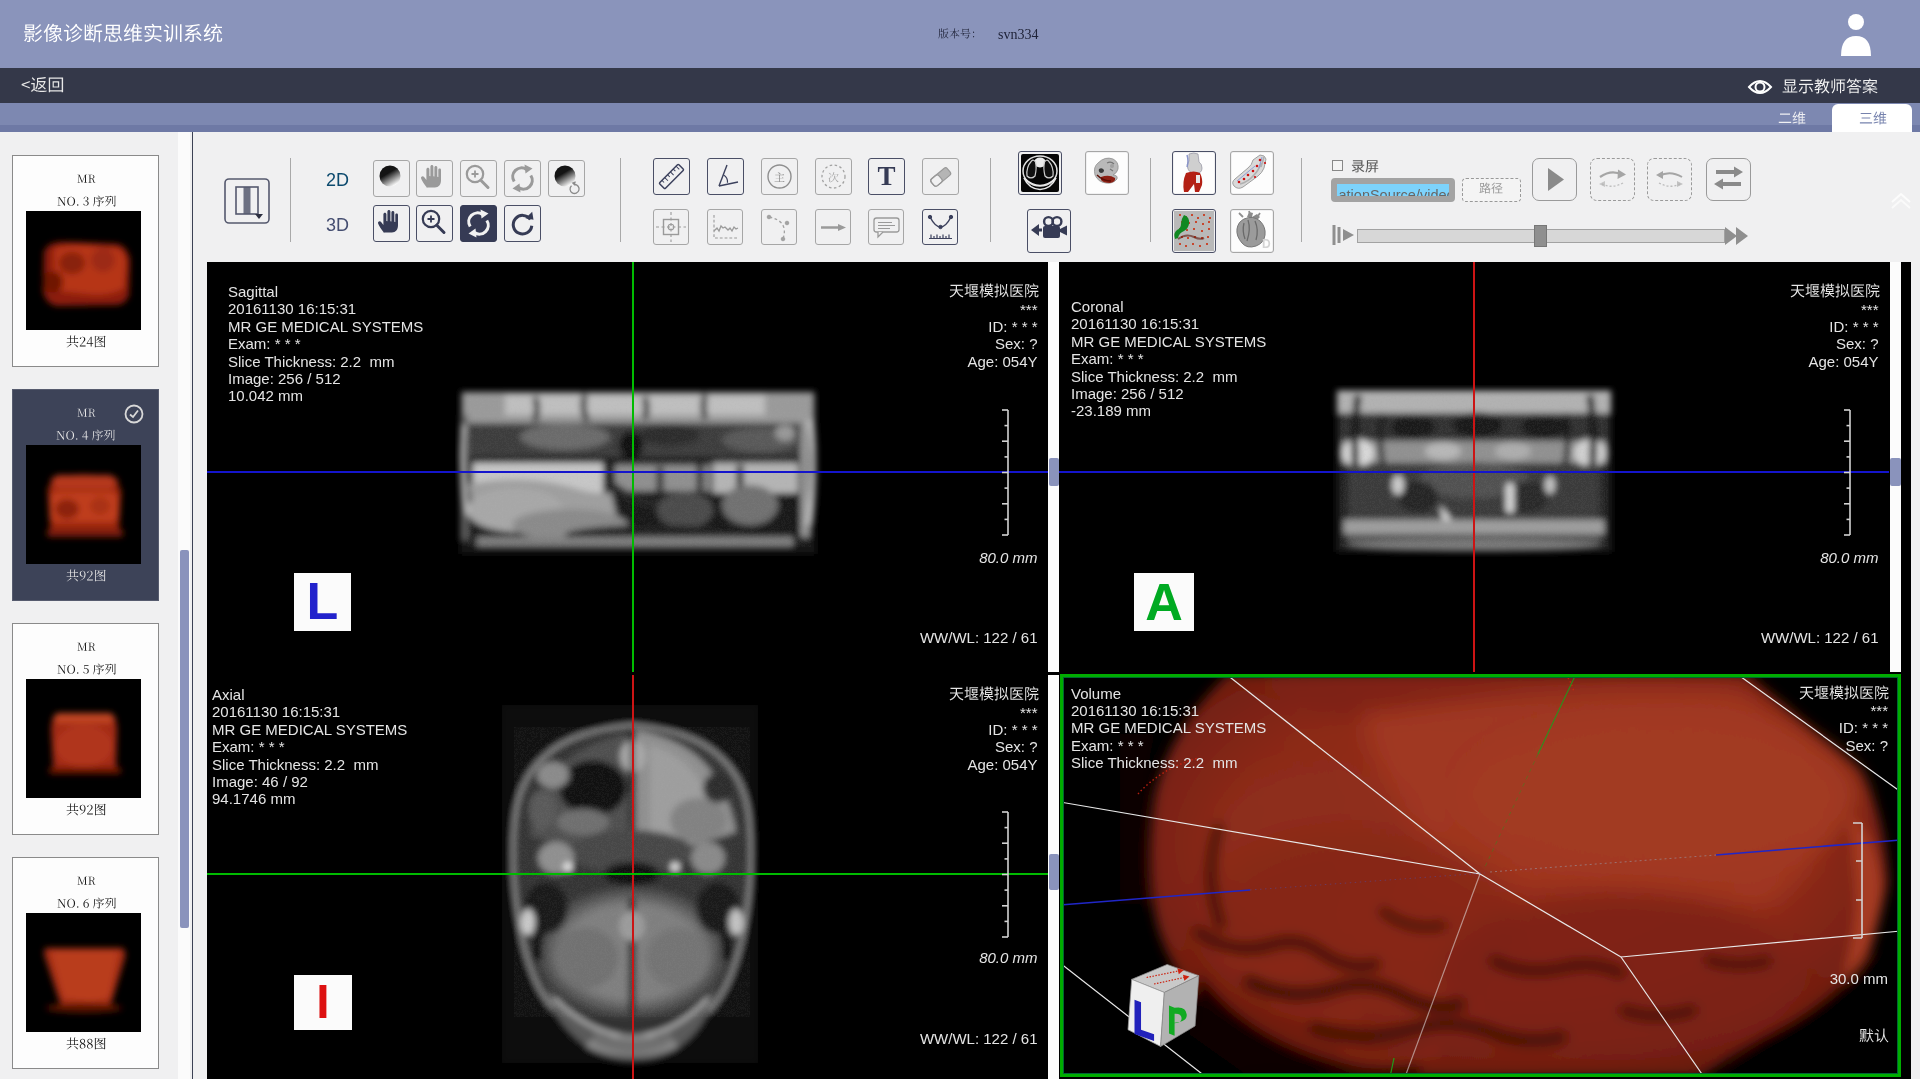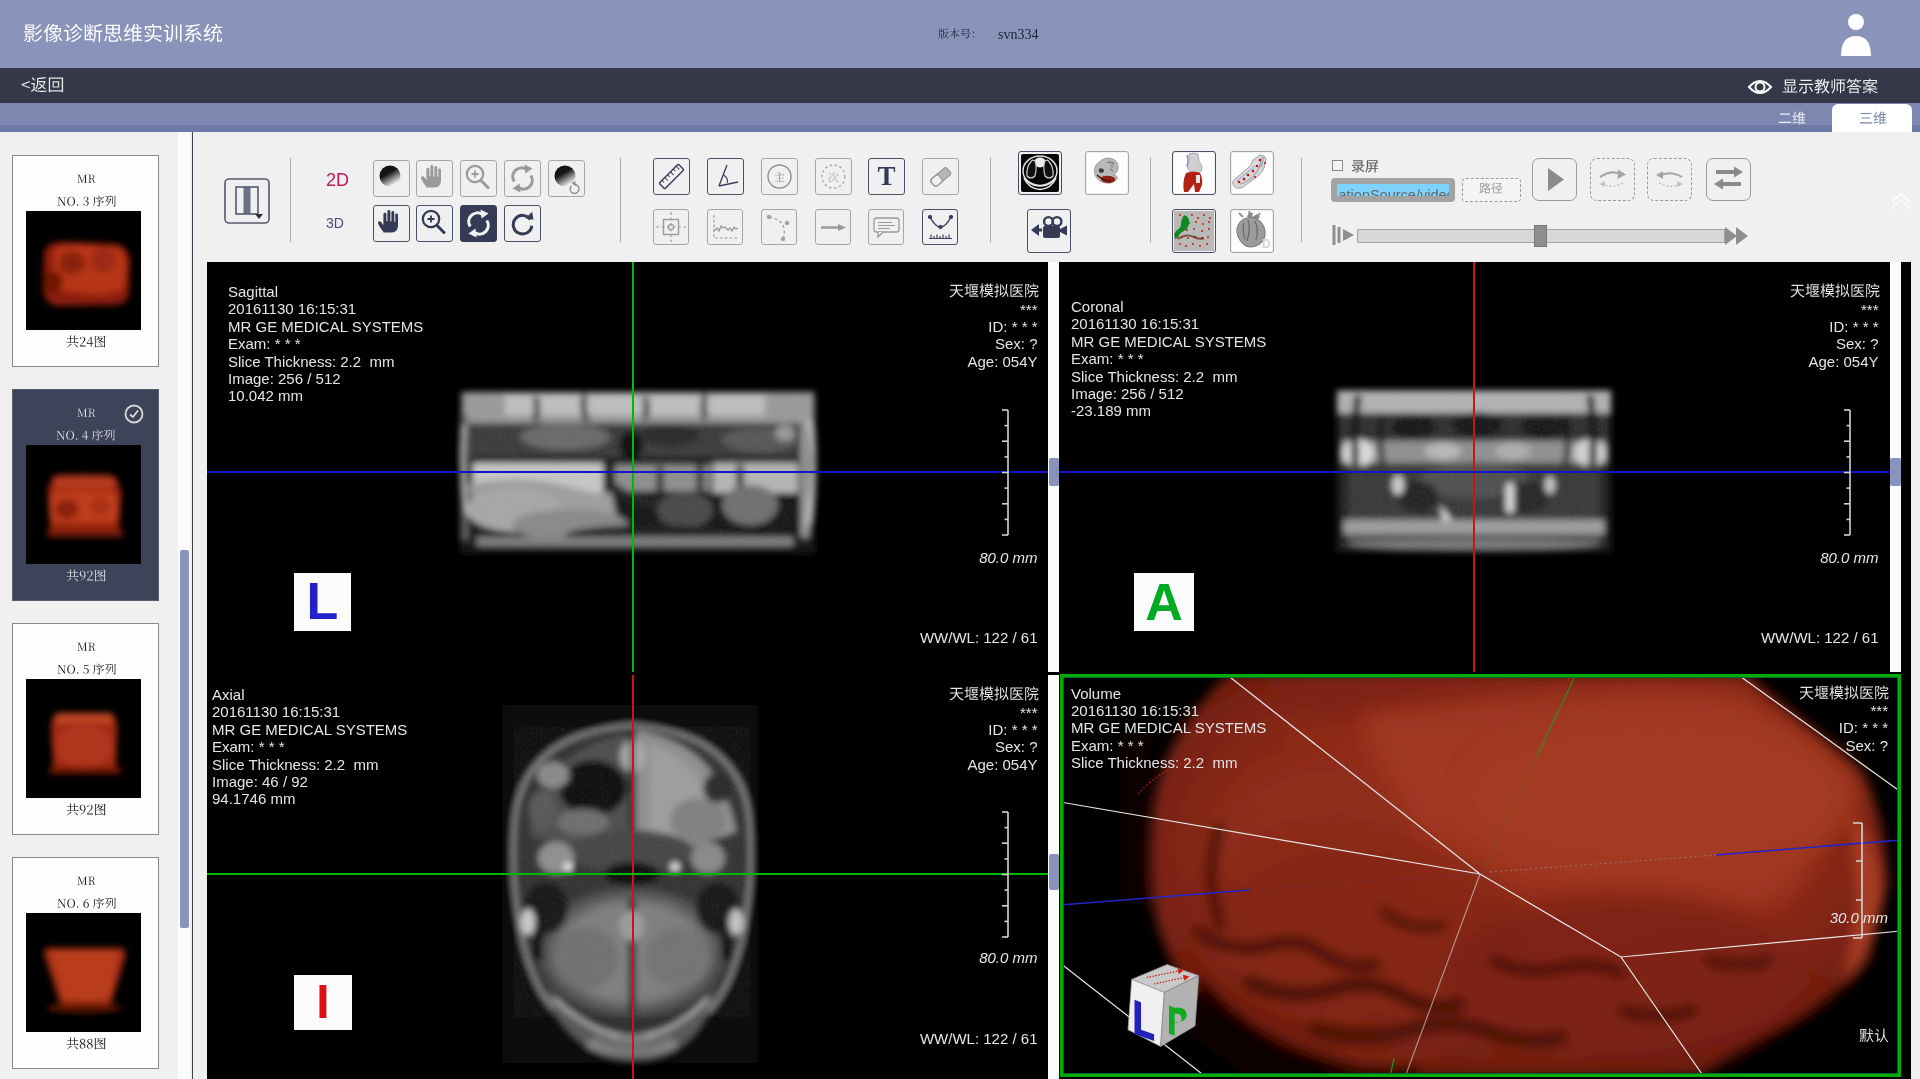--- a/index.html
+++ b/index.html
@@ -153,7 +153,7 @@
 <path d="M34 40 l8 0 -4 5 z" fill="#2c2f40" transform="translate(-3 -4)"></path>
   </svg>
 <div class="abs" style="left:290px;top:158px;width:1px;height:84px;background:#a9a9a9"></div>
-<div class="abs" style="left:326px;top:170px;font-size:18px;color:#be185d">2D</div>
+<div class="abs" style="left:326px;top:170px;font-size:18px;color:#0c4a6e">2D</div>
 <div class="abs" style="left:326px;top:215px;font-size:14px;color:#454e71">3D</div>
 <div class="abs" style="left:372.5px;top:159.5px;width:37px;height:37px;background:#f0f0f1;border:1px solid #a6a6a6;border-radius:3px"></div>
 <svg class="abs" style="left:372.5px;top:159.5px" width="37" height="37" viewBox="0 0 37 37">

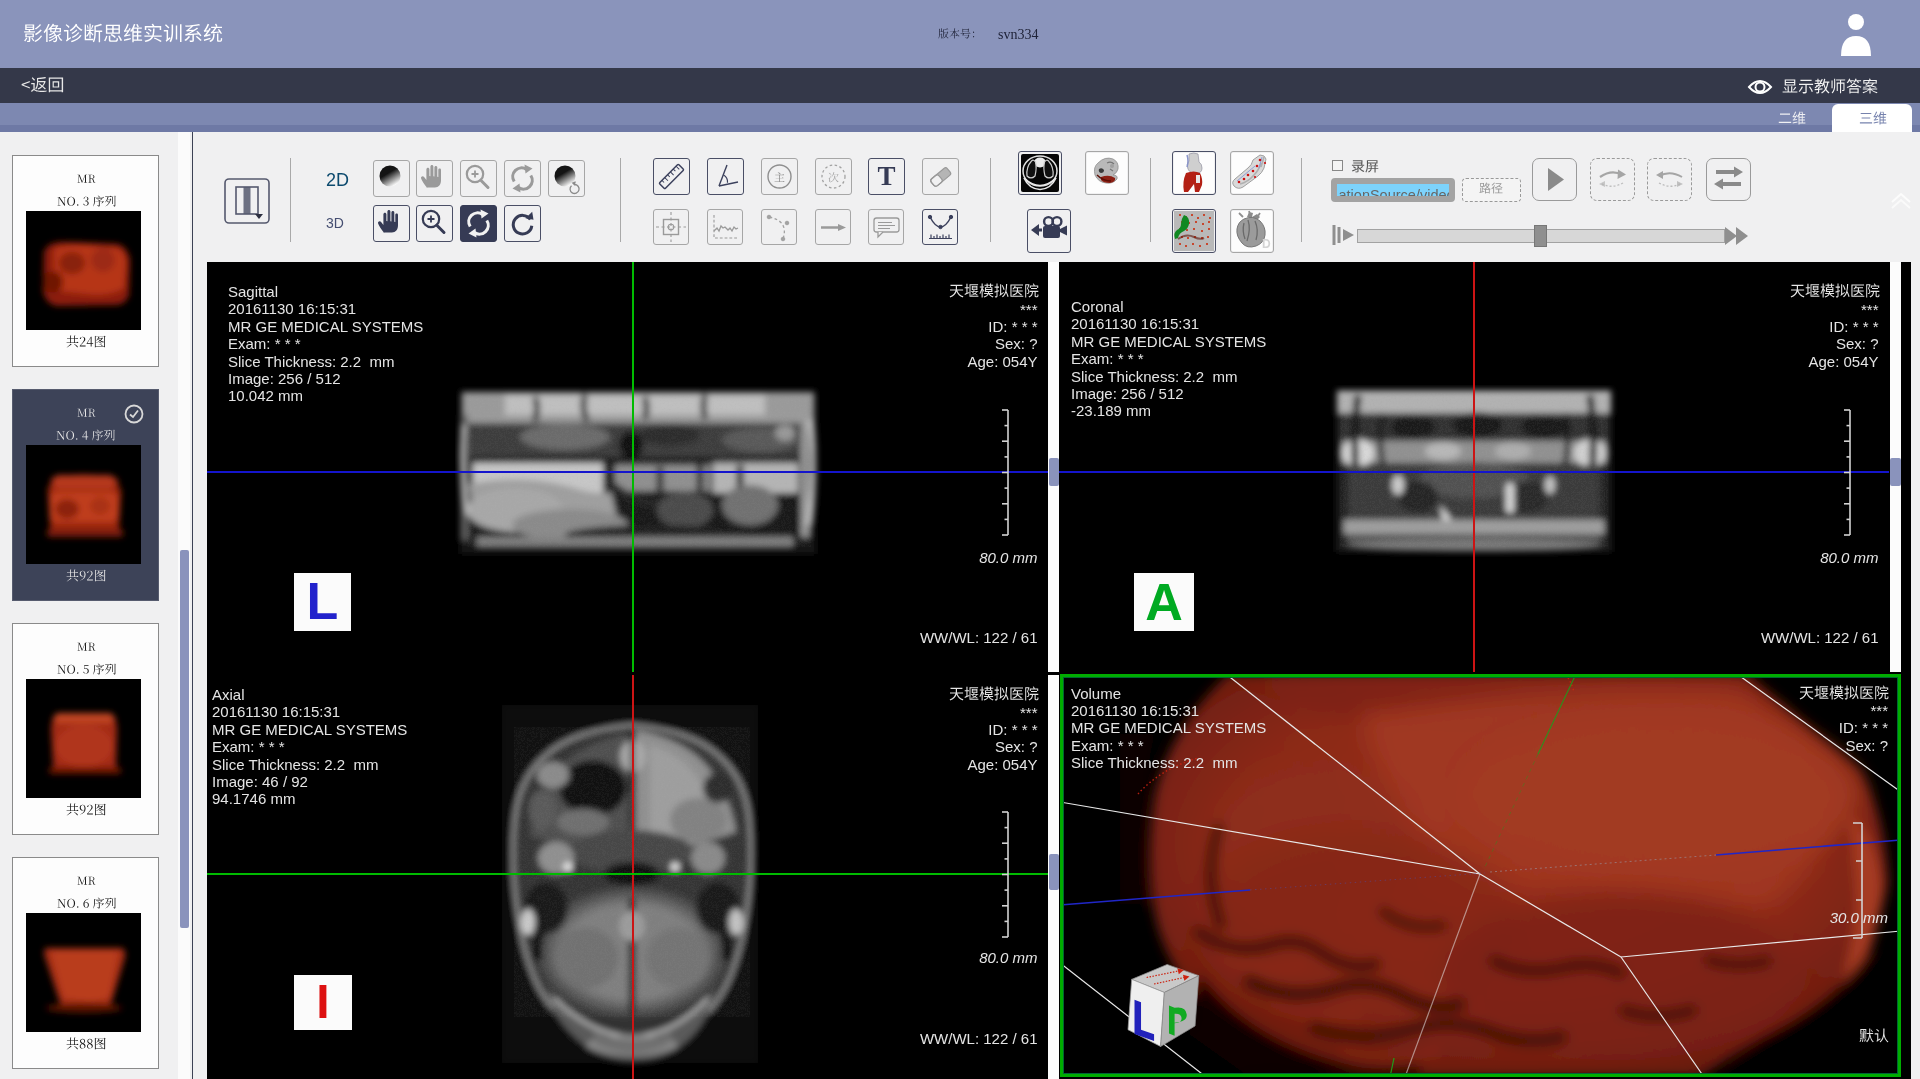--- a/index.html
+++ b/index.html
@@ -154,7 +154,7 @@
   </svg>
 <div class="abs" style="left:290px;top:158px;width:1px;height:84px;background:#a9a9a9"></div>
 <div class="abs" style="left:326px;top:170px;font-size:18px;color:#0c4a6e">2D</div>
-<div class="abs" style="left:326px;top:215px;font-size:14px;color:#454e71">3D</div>
+<div class="abs" style="left:326px;top:215px;font-size:18px;color:#454e71">3D</div>
 <div class="abs" style="left:372.5px;top:159.5px;width:37px;height:37px;background:#f0f0f1;border:1px solid #a6a6a6;border-radius:3px"></div>
 <svg class="abs" style="left:372.5px;top:159.5px" width="37" height="37" viewBox="0 0 37 37">
     <defs>

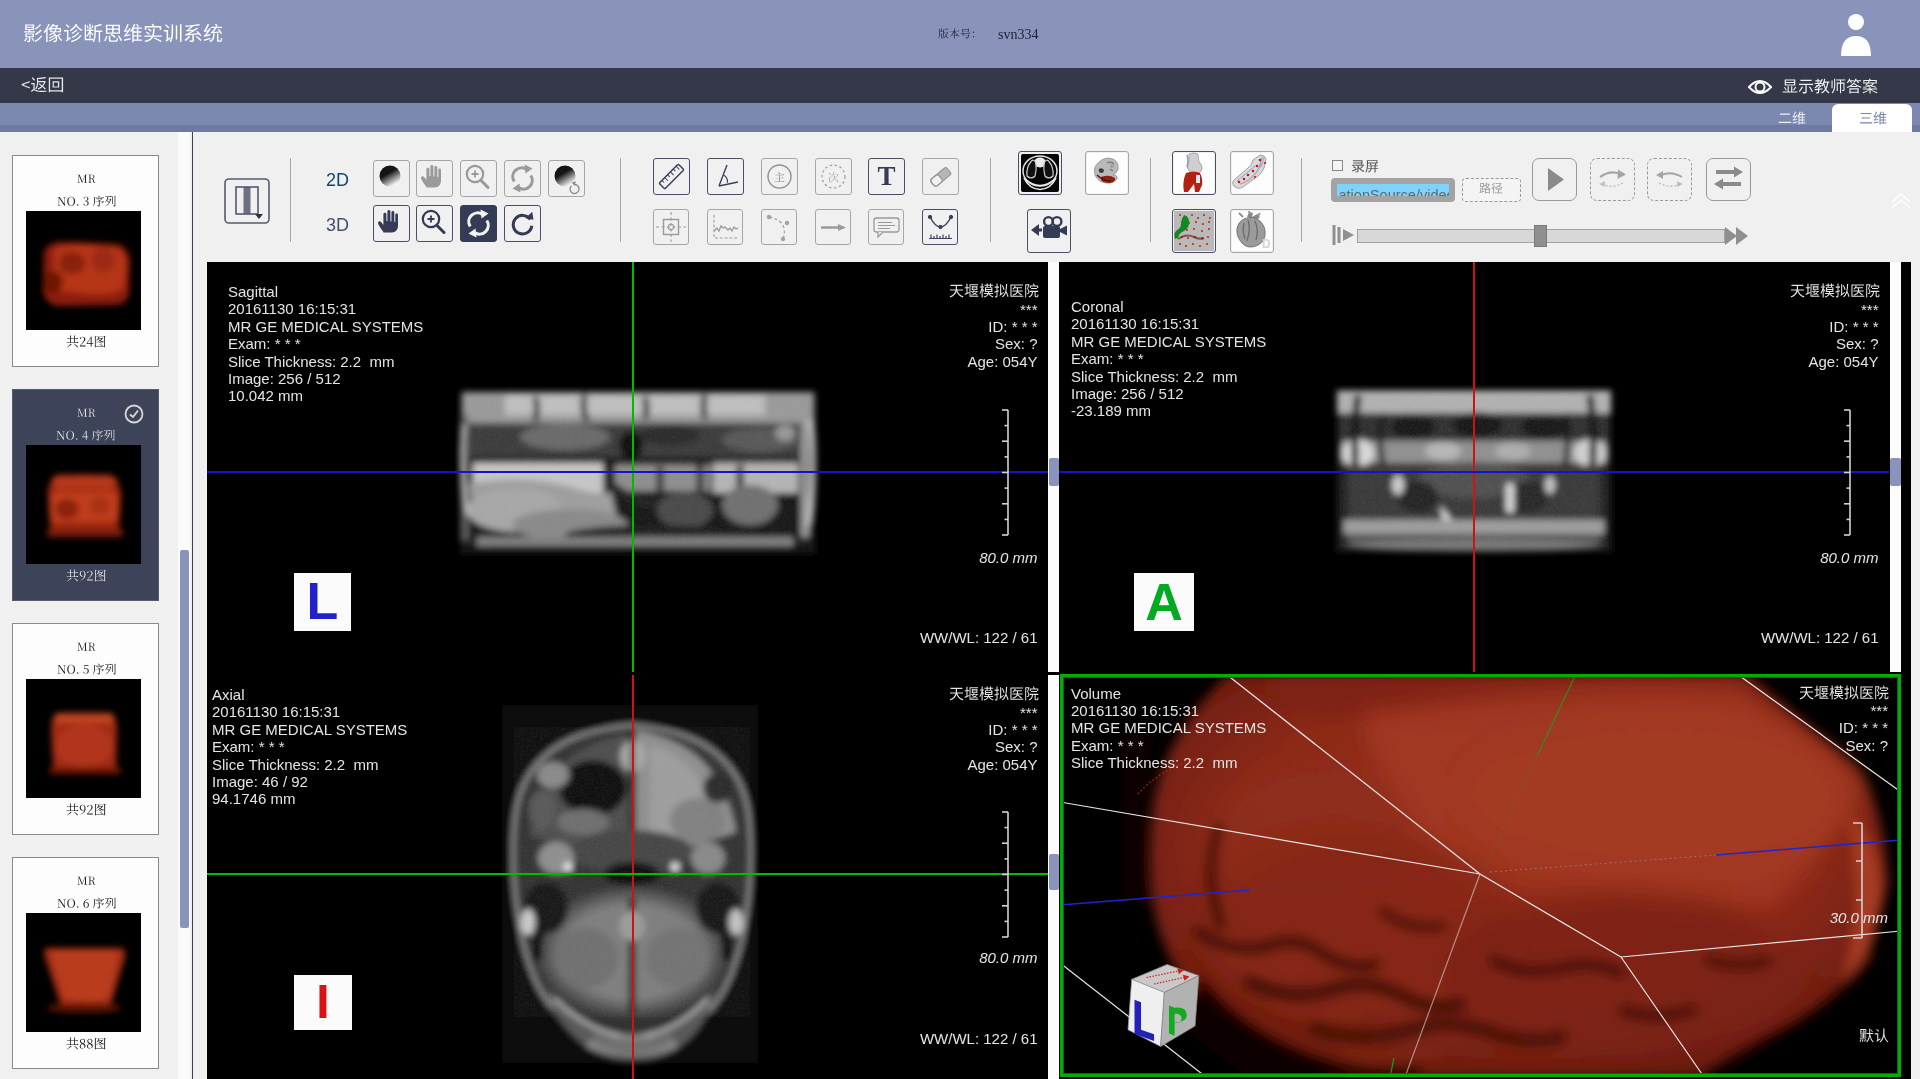--- a/index.html
+++ b/index.html
@@ -797,5 +797,5 @@
 <div class="ovr" style="right:882.5px;top:548.5px;font-style:italic">80.0 mm</div>
 <div class="ovr" style="right:41.5px;top:548.5px;font-style:italic">80.0 mm</div>
 <div class="ovr" style="right:882.5px;top:948.5px;font-style:italic">80.0 mm</div>
-<div class="ovr" style="right:32px;top:909px;font-style:italic">30.0 mm</div>
+<div class="ovr" style="right:32px;top:970px;">30.0 mm</div>
 </body></html>

